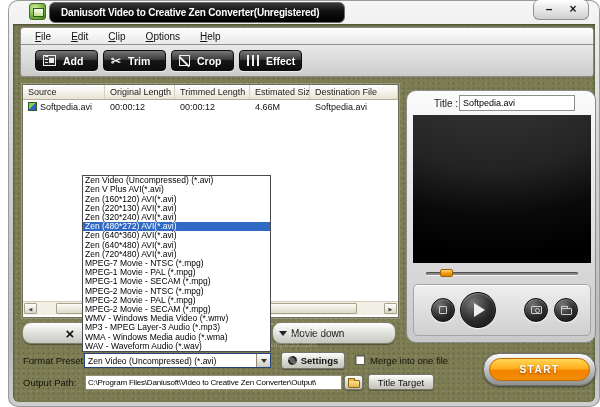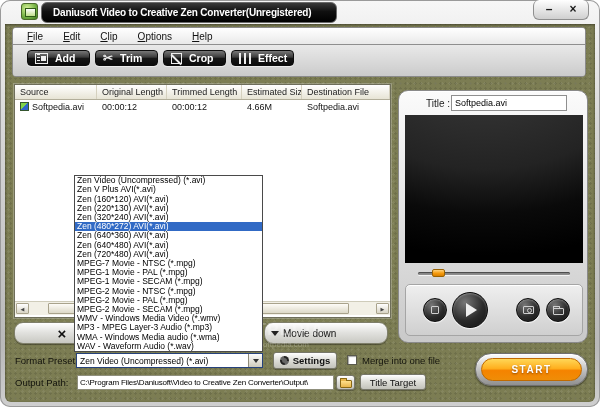--- a/index.html
+++ b/index.html
@@ -9,7 +9,7 @@
   
   .window { position:absolute; inset:0; border-radius:10px;
     background:linear-gradient(#f7f7f7,#d8d8d8 30%,#b9b9b9 85%,#cfcfcf);
-    box-shadow:inset 0 0 0 1px #9a9a9a, inset 0 1px 0 #fff; }
+    box-shadow:inset 0 0 0 1px #9a9a9a, inset 0 1px 0 #fff;margin-left:8px; }
 
   .titlebar { position:absolute; left:0; top:0; right:0; height:24px; }
   .app-icon { position:absolute; left:21px; top:3px; width:17px; height:17px; border-radius:3px;

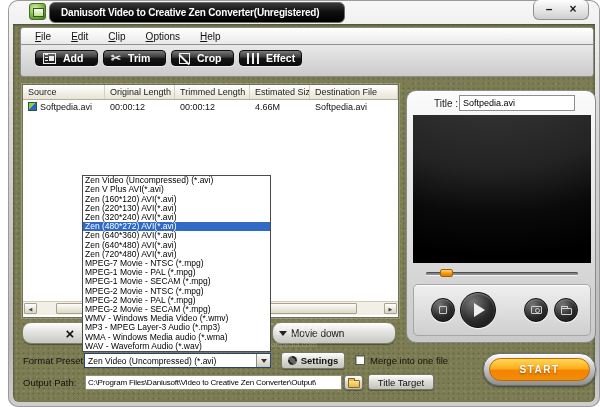--- a/index.html
+++ b/index.html
@@ -44,7 +44,7 @@
   .menu-item::first-letter { text-decoration:underline; }
   .toolbar { display:flex; gap:5px; padding:5px 0 0 14px;
     background:linear-gradient(#e9e9e9,#c9c9c9); height:33px; }
-  .tb-btn { width:63px; height:16px; border-radius:4px; border:1px solid #0d0d0d;
+  .tb-btn { width:63px; height:21px; border-radius:4px; border:1px solid #0d0d0d;
     background:linear-gradient(#777 0%, #3a3a3a 45%, #161616 50%, #0c0c0c 100%);
     box-shadow:0 1px 0 rgba(255,255,255,.55); color:#fff; font-size:10.5px; font-weight:bold;
     display:flex; align-items:center; gap:7px; padding-left:7px; }

